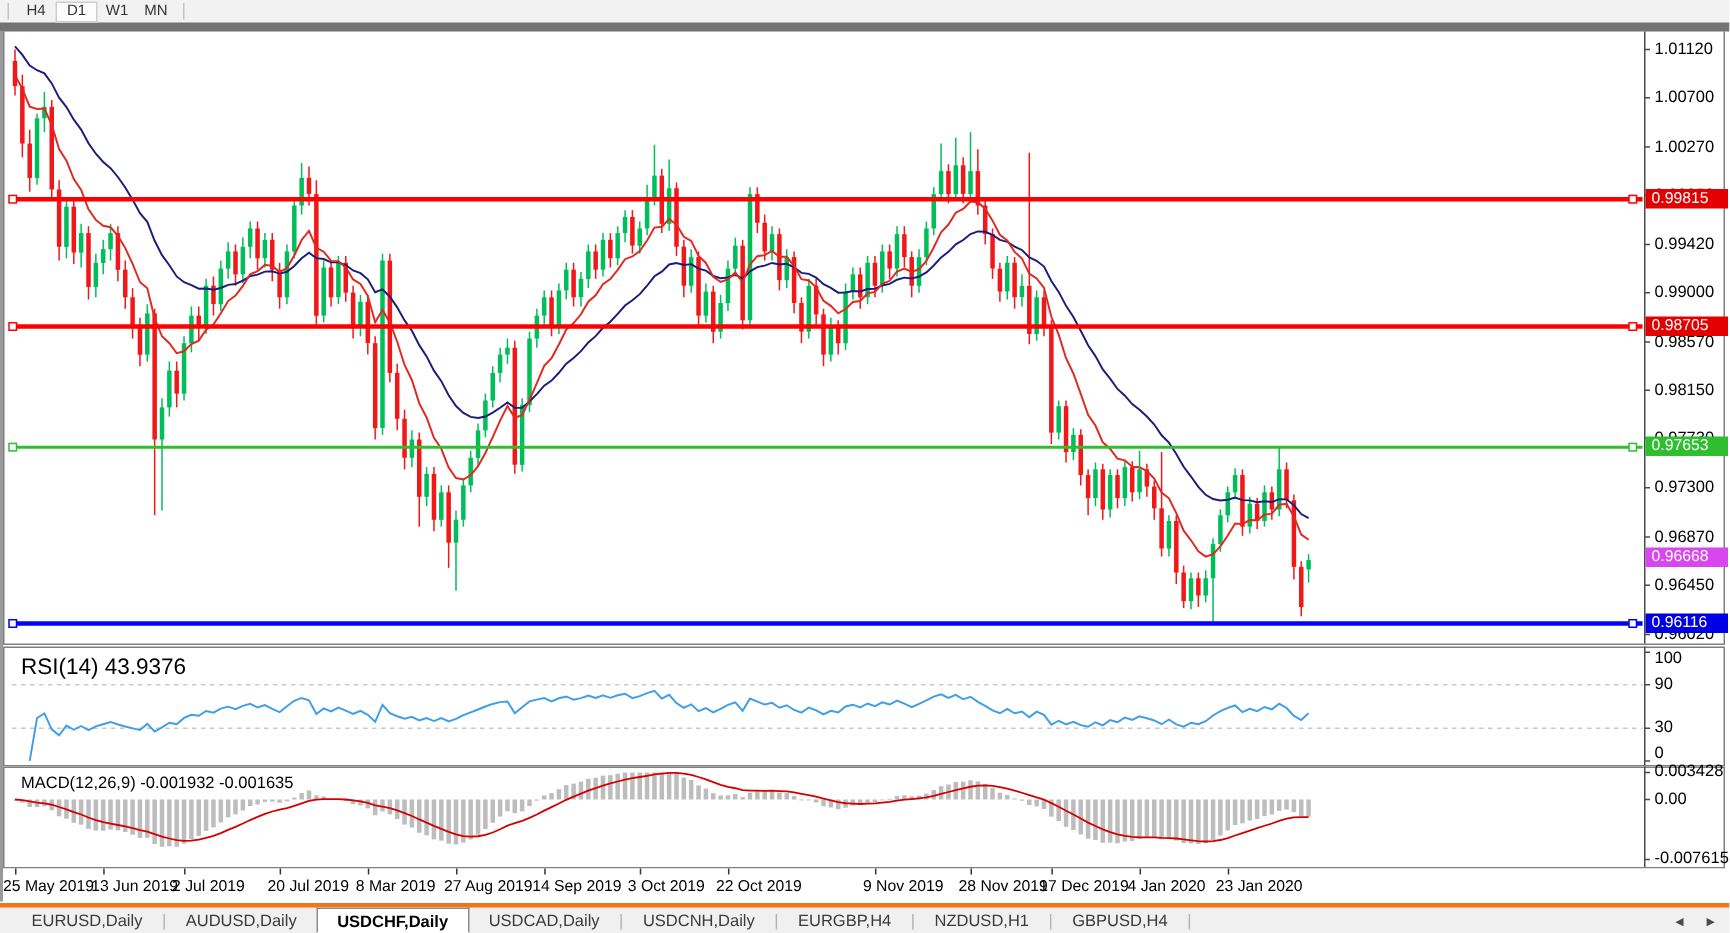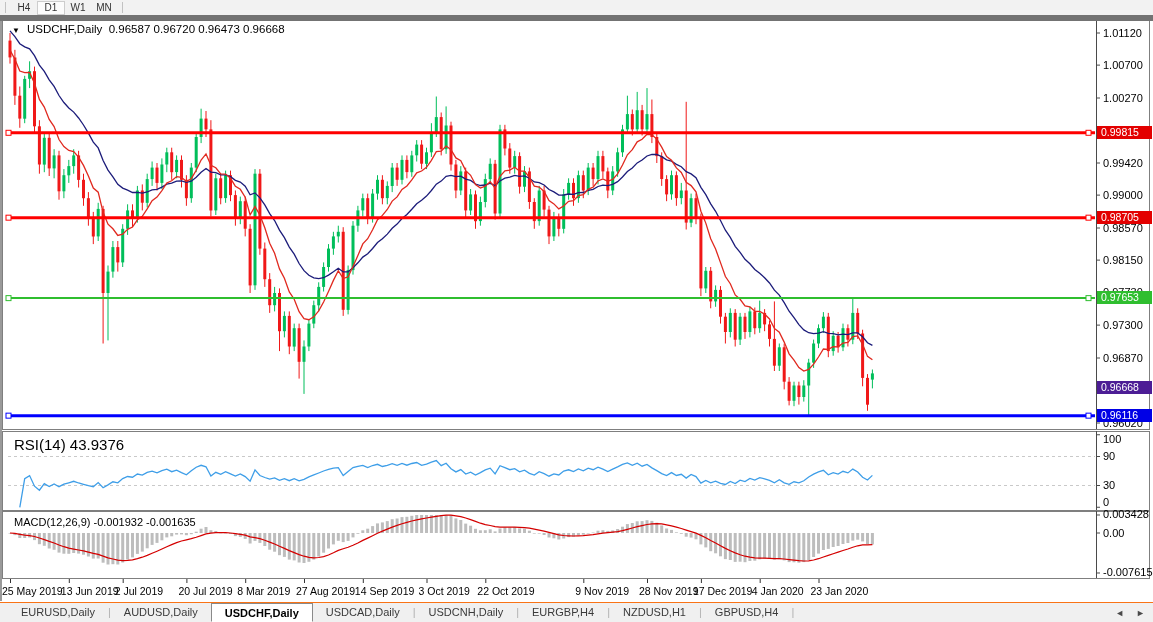--- a/index.html
+++ b/index.html
@@ -645,9 +645,6 @@
   </svg>
 
 <div id="labels">
-  <div class="paneTitle" style="left:12px;top:23px">
-    <span class="menuArrow">▼</span><span>USDCHF,Daily</span>&nbsp;&nbsp;<span>0.96587 0.96720 0.96473 0.96668</span>
-  </div>
   <div class="paneTitle" style="left:14px;top:436px;font-size:15px">RSI(14) 43.9376</div>
   <div class="paneTitle" style="left:14px;top:516px;font-size:11px">MACD(12,26,9) -0.001932 -0.001635</div>
 <div class="axlbl" style="top:26.5px;left:1103px">1.01120</div>

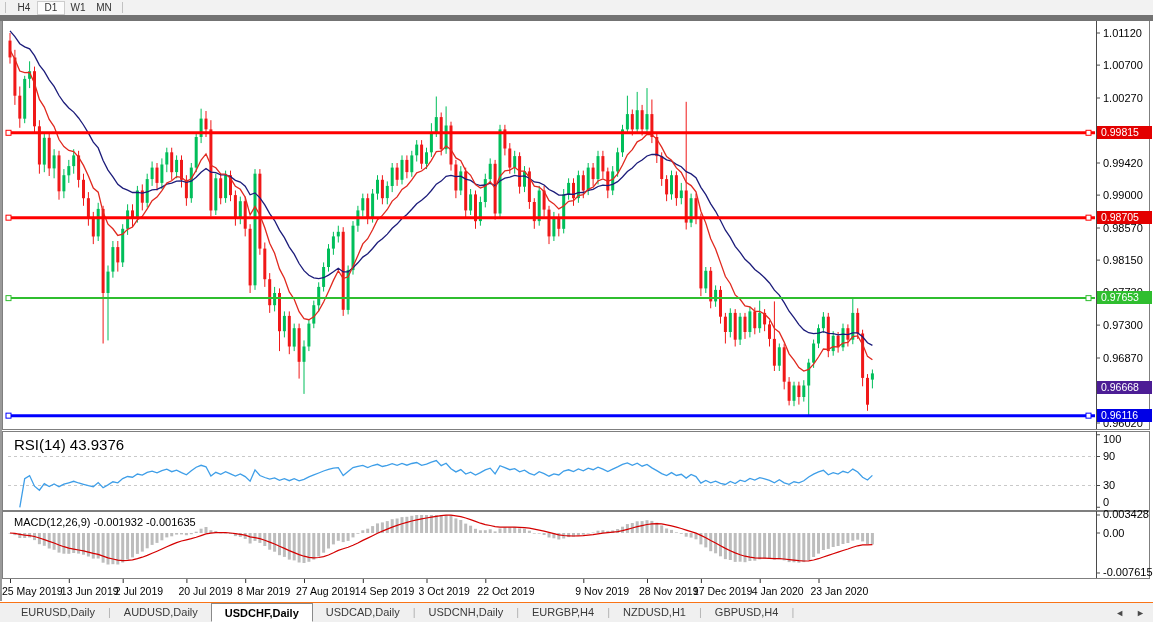--- a/index.html
+++ b/index.html
@@ -664,7 +664,7 @@
     <div class="badge" style="top:210.6764990000009px;background:#e30000">0.98705</div>
     <div class="badge" style="top:291.1235702000007px;background:#2fbe2f">0.97653</div>
     <div class="badge" style="top:408.65888240000066px;background:#0000e6">0.96116</div>
-    <div class="badge" style="top:381px;background:#4c1d95">0.96668</div>
+    <div class="badge" style="top:365px;background:#d946ef">0.96668</div>
     <div class="axlbl" style="top:433px;left:1103px">100</div>
     <div class="axlbl" style="top:450px;left:1103px">90</div>
     <div class="axlbl" style="top:479px;left:1103px">30</div>

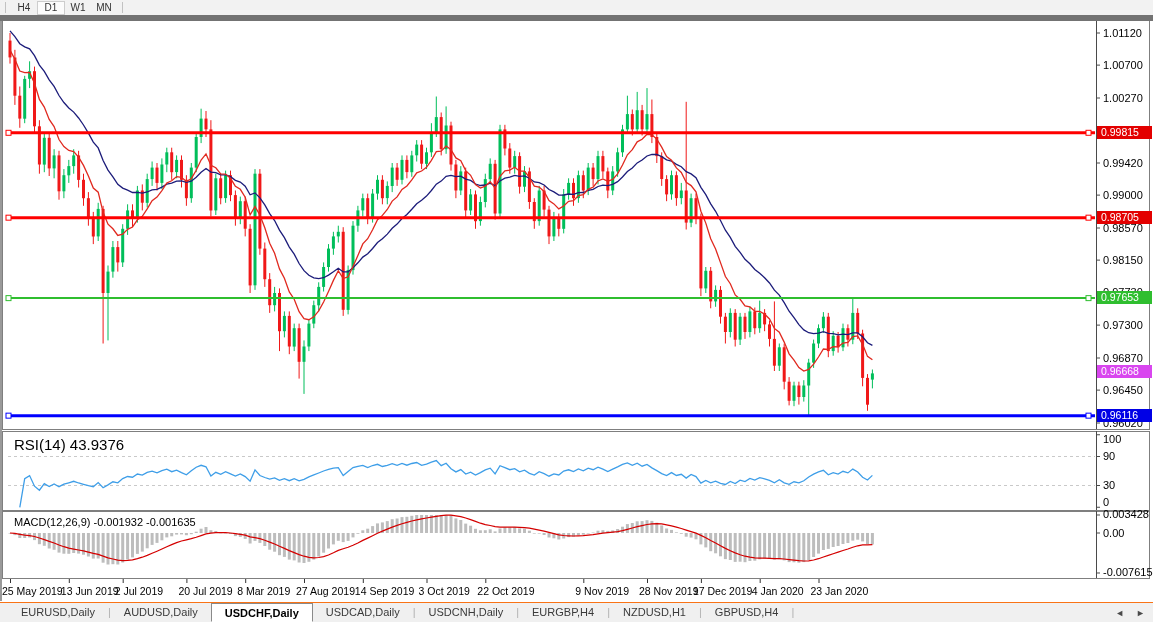--- a/index.html
+++ b/index.html
@@ -27,7 +27,7 @@
   .menuArrow{font-size:8px;margin-right:7px;}
   
   .tabbar{position:absolute;left:0;top:602px;width:1153px;height:20px;background:#f0f0f0;
-    border-top:1px solid #f97316;display:flex;align-items:stretch;padding-left:8px;box-sizing:border-box;z-index:4;}
+    border-top:3px solid #f97316;display:flex;align-items:stretch;padding-left:8px;box-sizing:border-box;z-index:4;}
   .tab{padding:0 13px;line-height:19px;font-size:11px;color:#3a3a3a;white-space:nowrap;cursor:default;}
   .tab.active{background:#fff;border:1px solid #8a8a8a;border-bottom:1px solid #fff;font-weight:bold;color:#000;}
   .tabsep{color:#b0b0b0;line-height:19px;}

